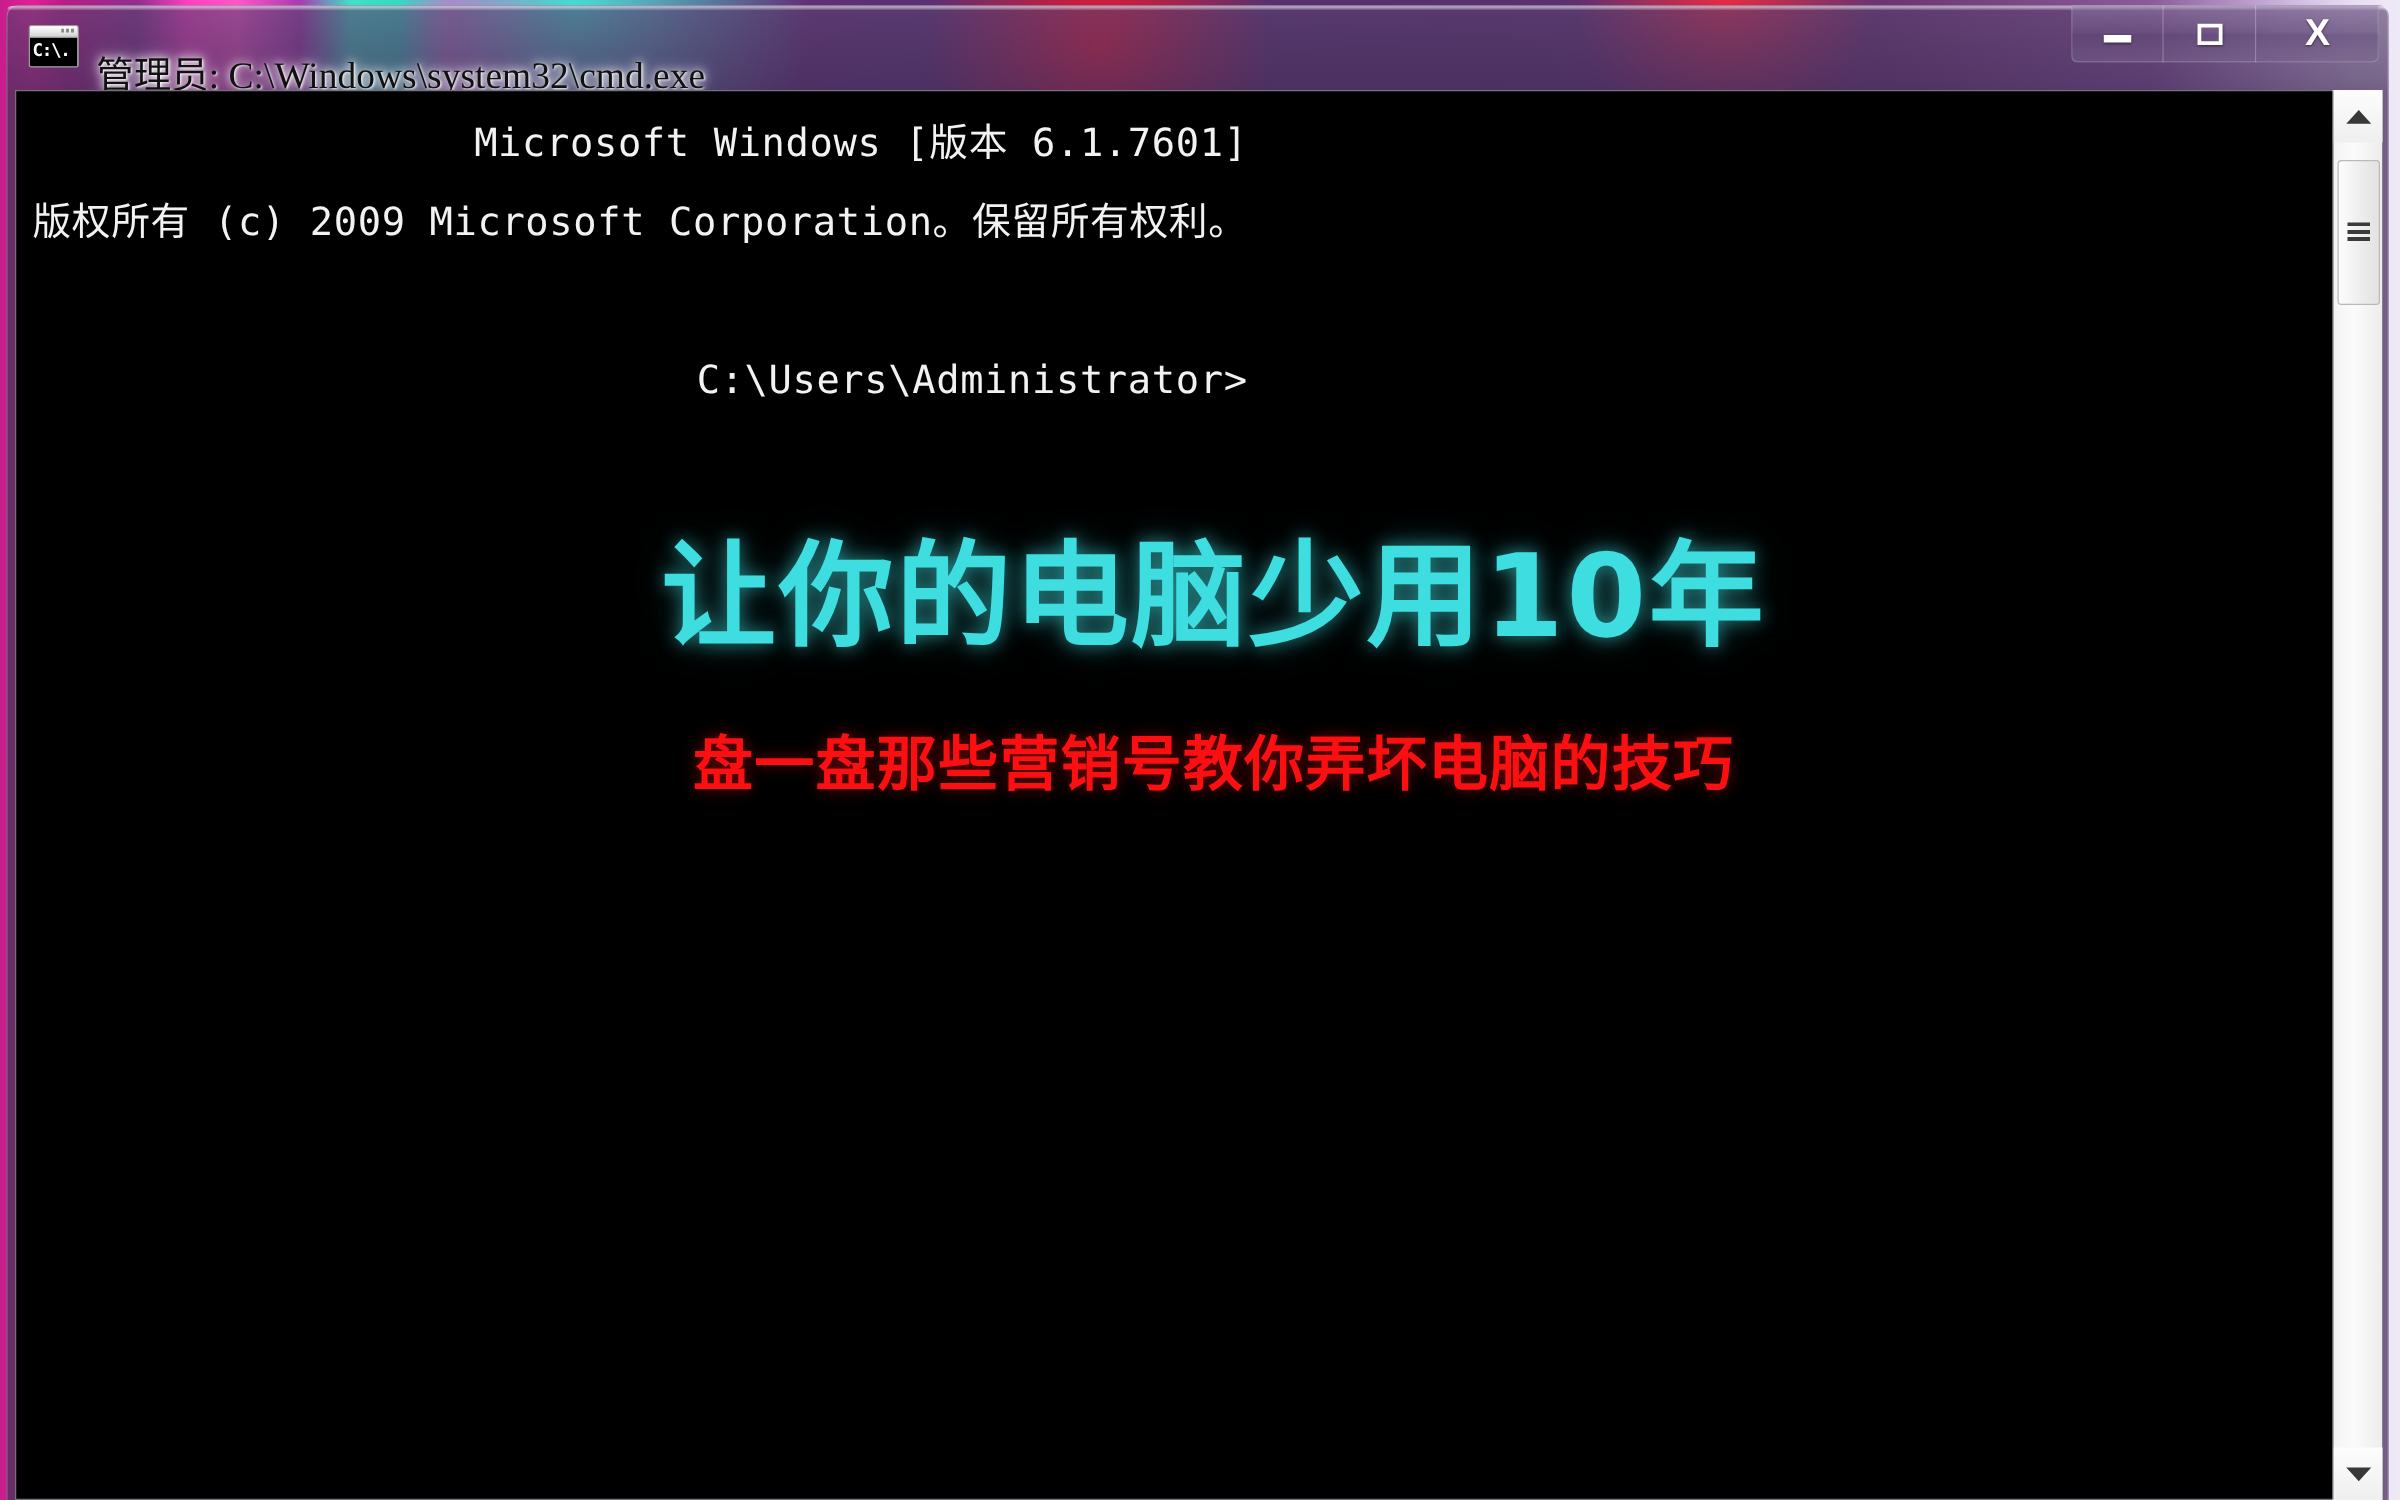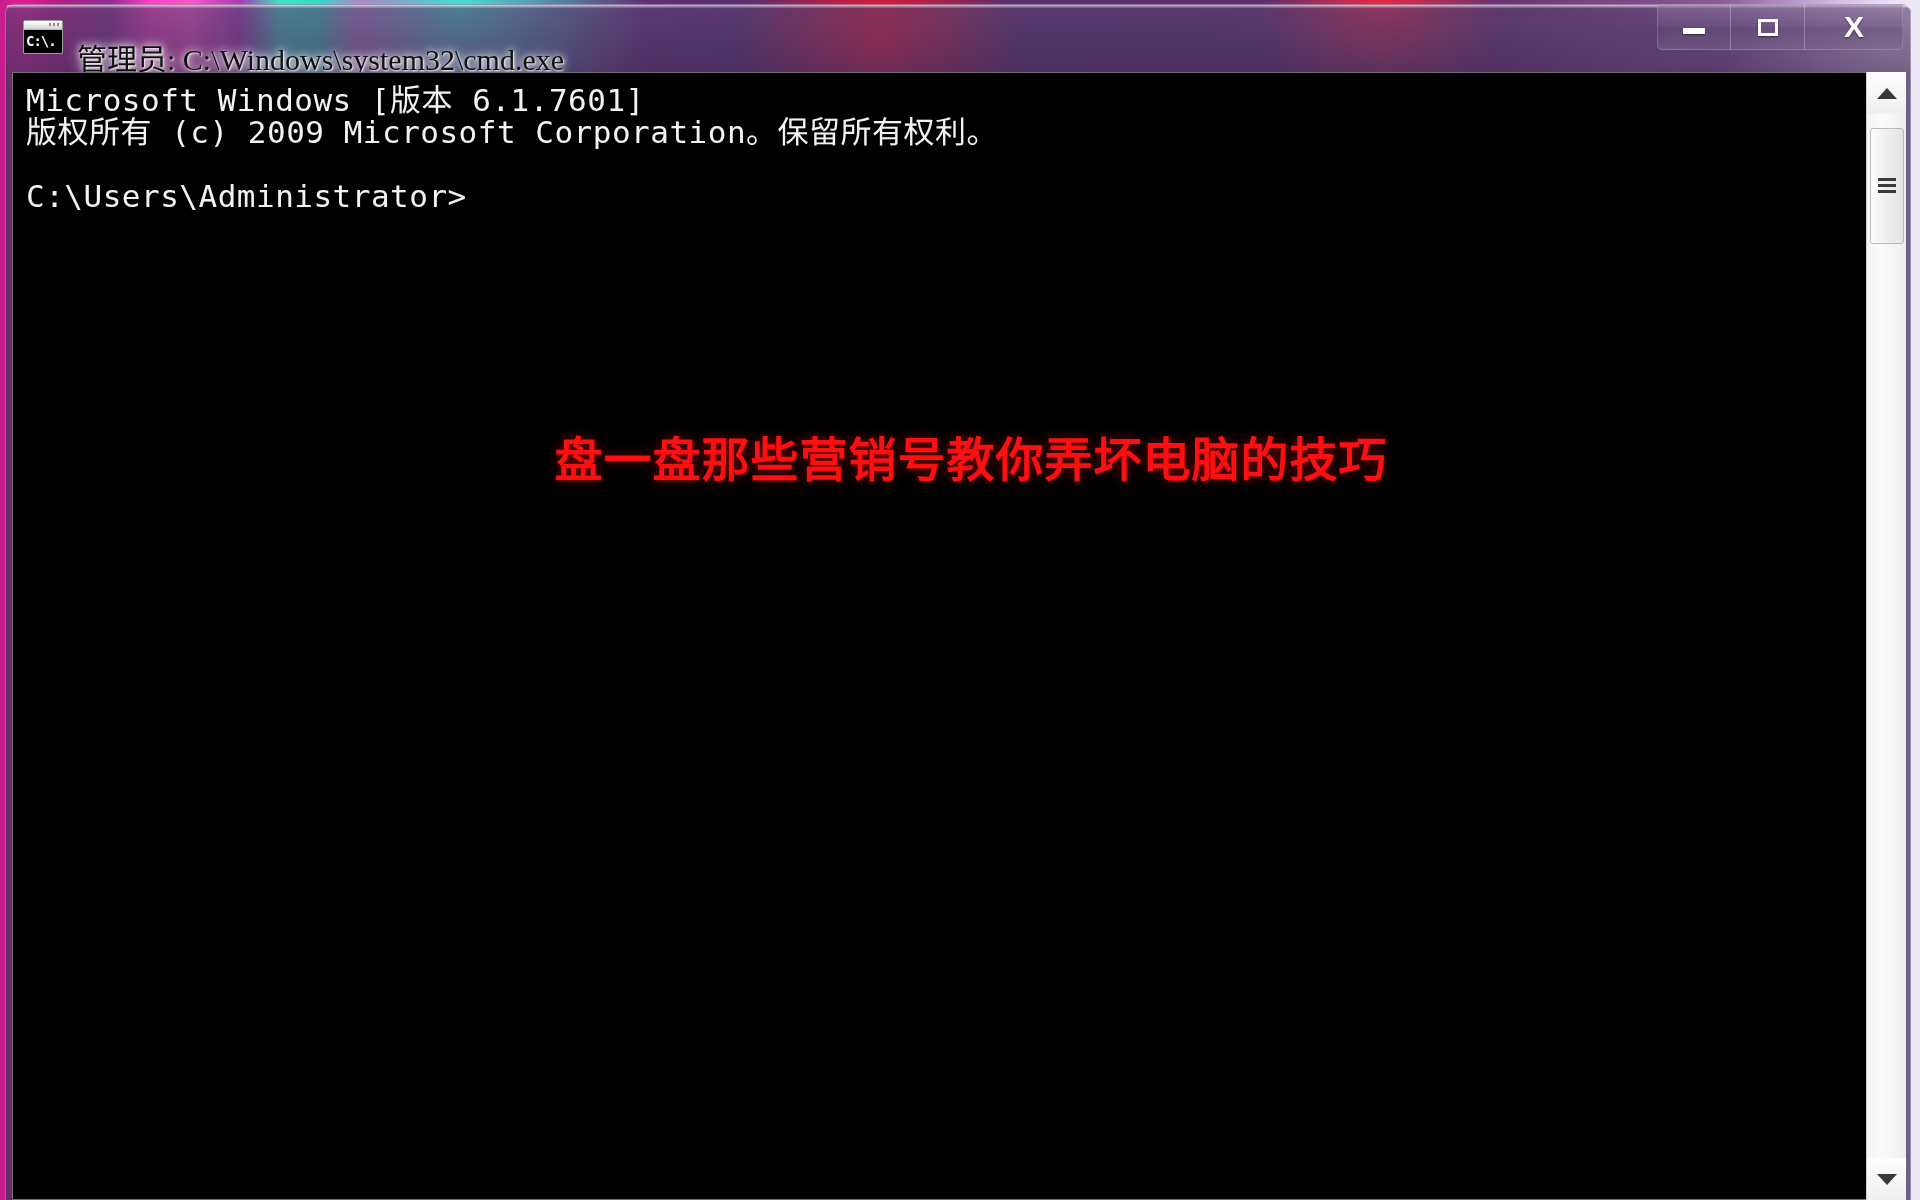--- a/index.html
+++ b/index.html
@@ -182,9 +182,10 @@
     color: #f2f2f2;
     font-family: "DejaVu Sans Mono", monospace;
     font-size: 31px;
-    line-height: 32px;
+    line-height: 63px;
     white-space: pre;
     letter-spacing: 0.5px;
+    text-align: right;
   }
 
   

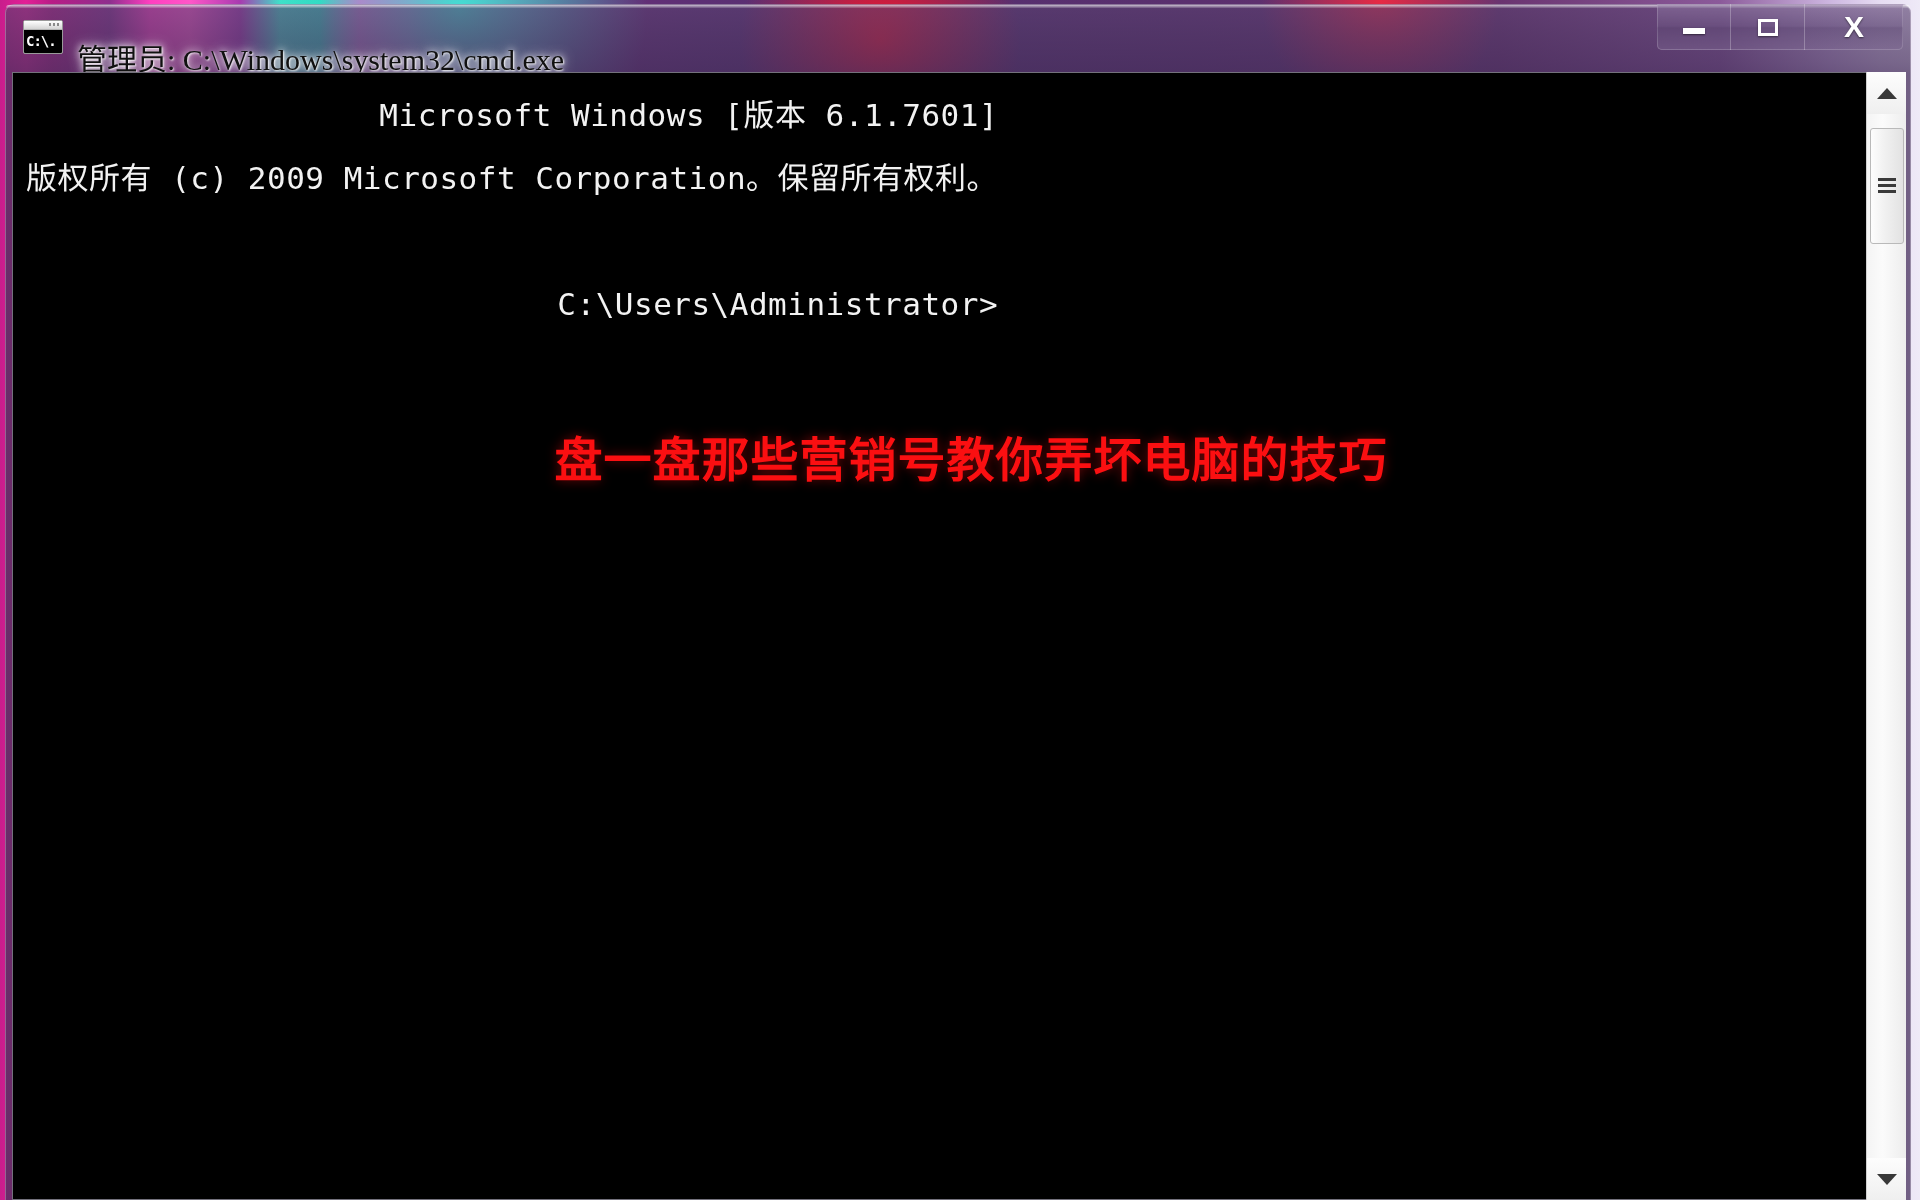--- a/index.html
+++ b/index.html
@@ -299,6 +299,7 @@
 C:\Users\Administrator&gt;</div>
 
     <div id="overlay">
+      <div class="ov-line ov-cyan" id="ov-line2">让你的电脑少用10年</div>
       <div class="ov-line ov-red" id="ov-line4">盘一盘那些营销号教你弄坏电脑的技巧</div>
     </div>
 

